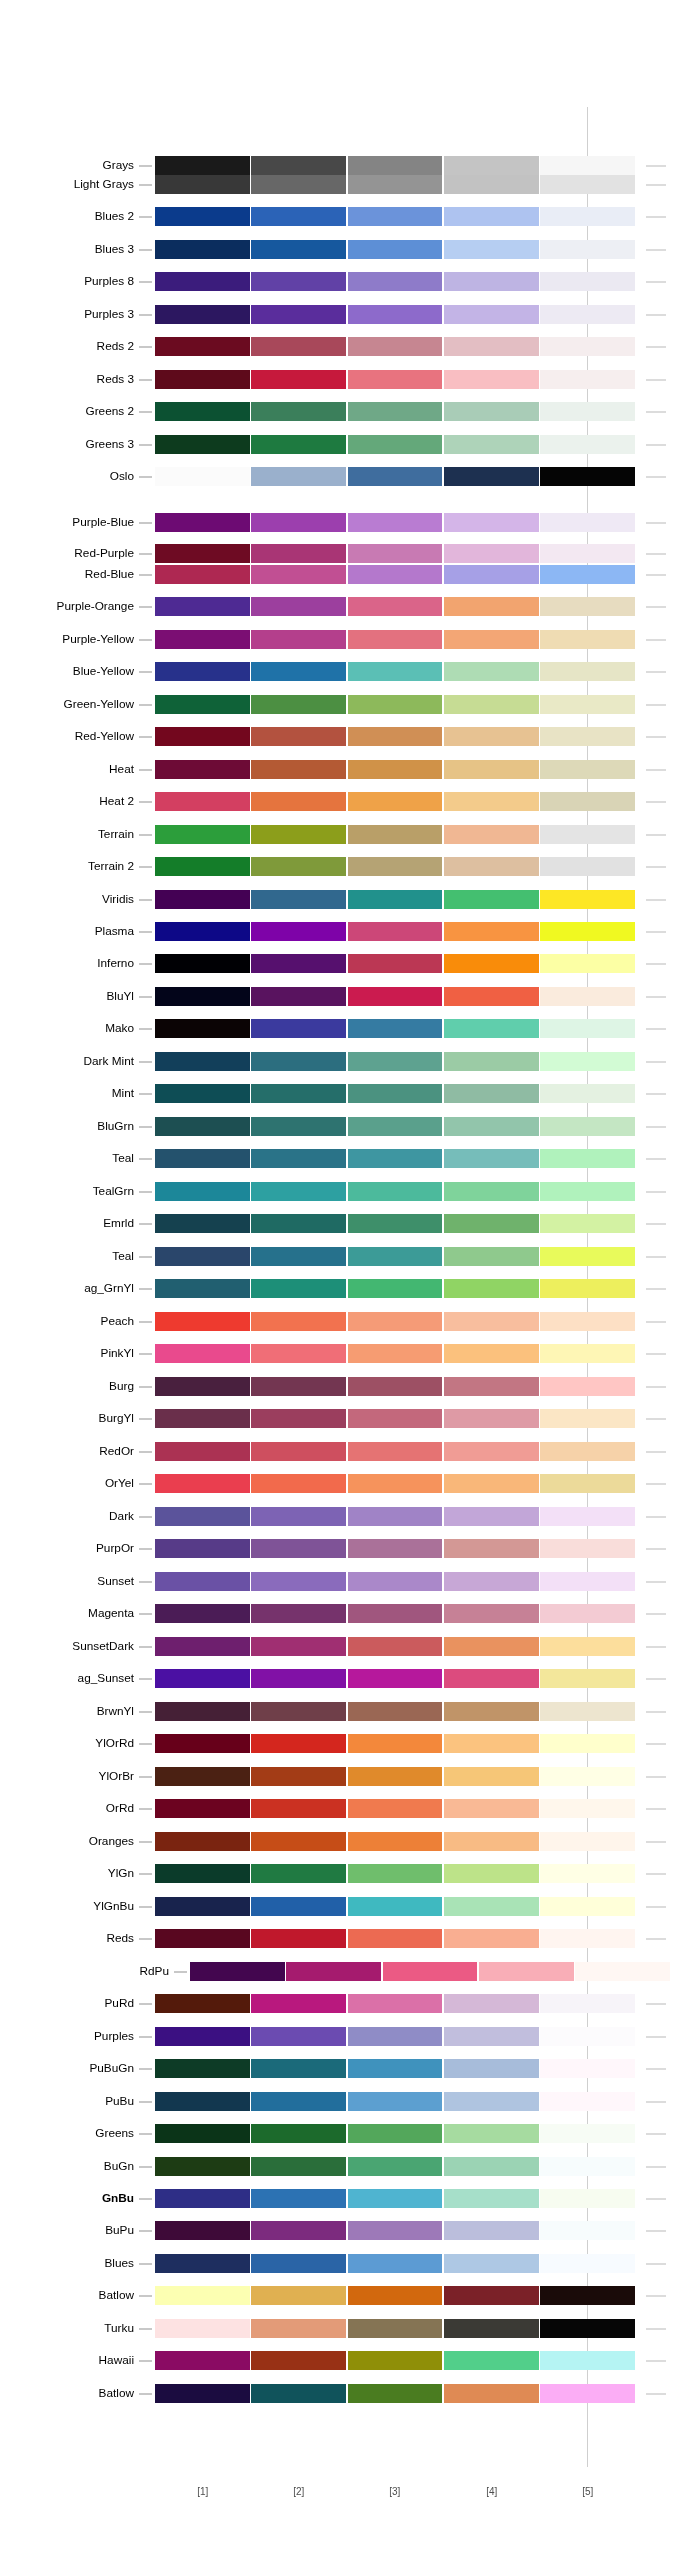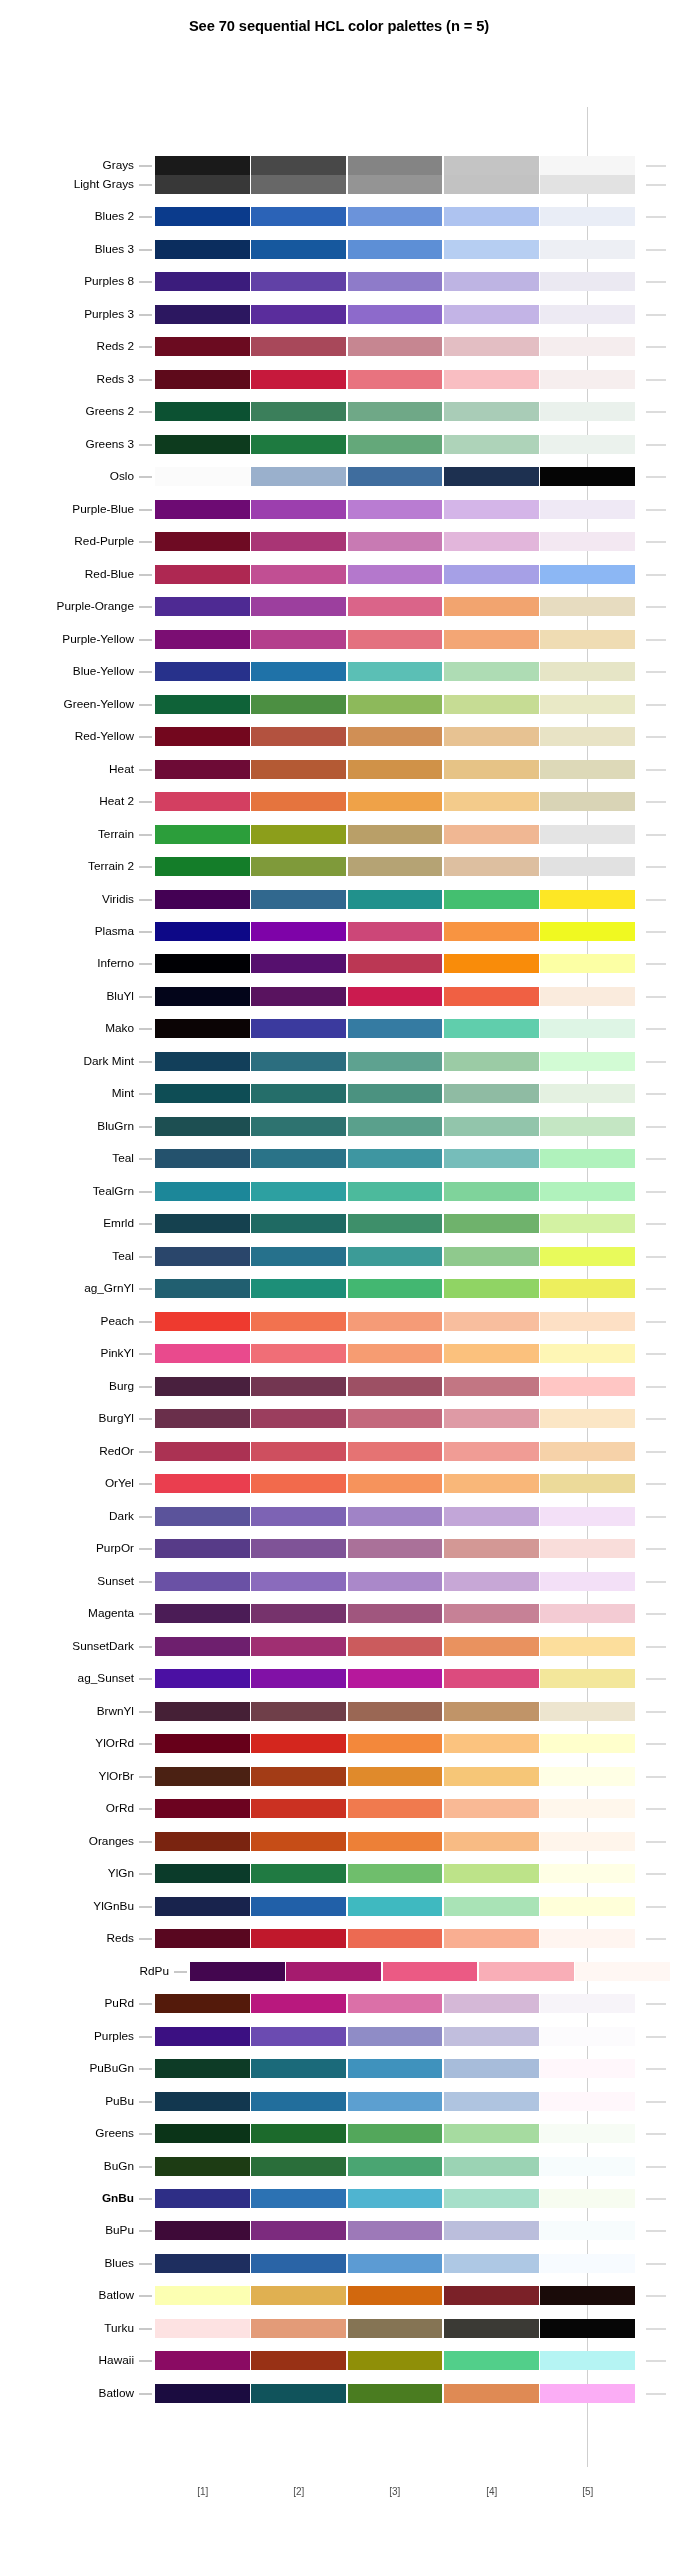--- a/index.html
+++ b/index.html
@@ -119,7 +119,6 @@
 
 <div id="page">
 
-  <div id="title">See 70 sequential HCL color palettes (n = 5)</div>
 
   <div id="panel">
     <div class="vgrid" style="left:587px;"></div>

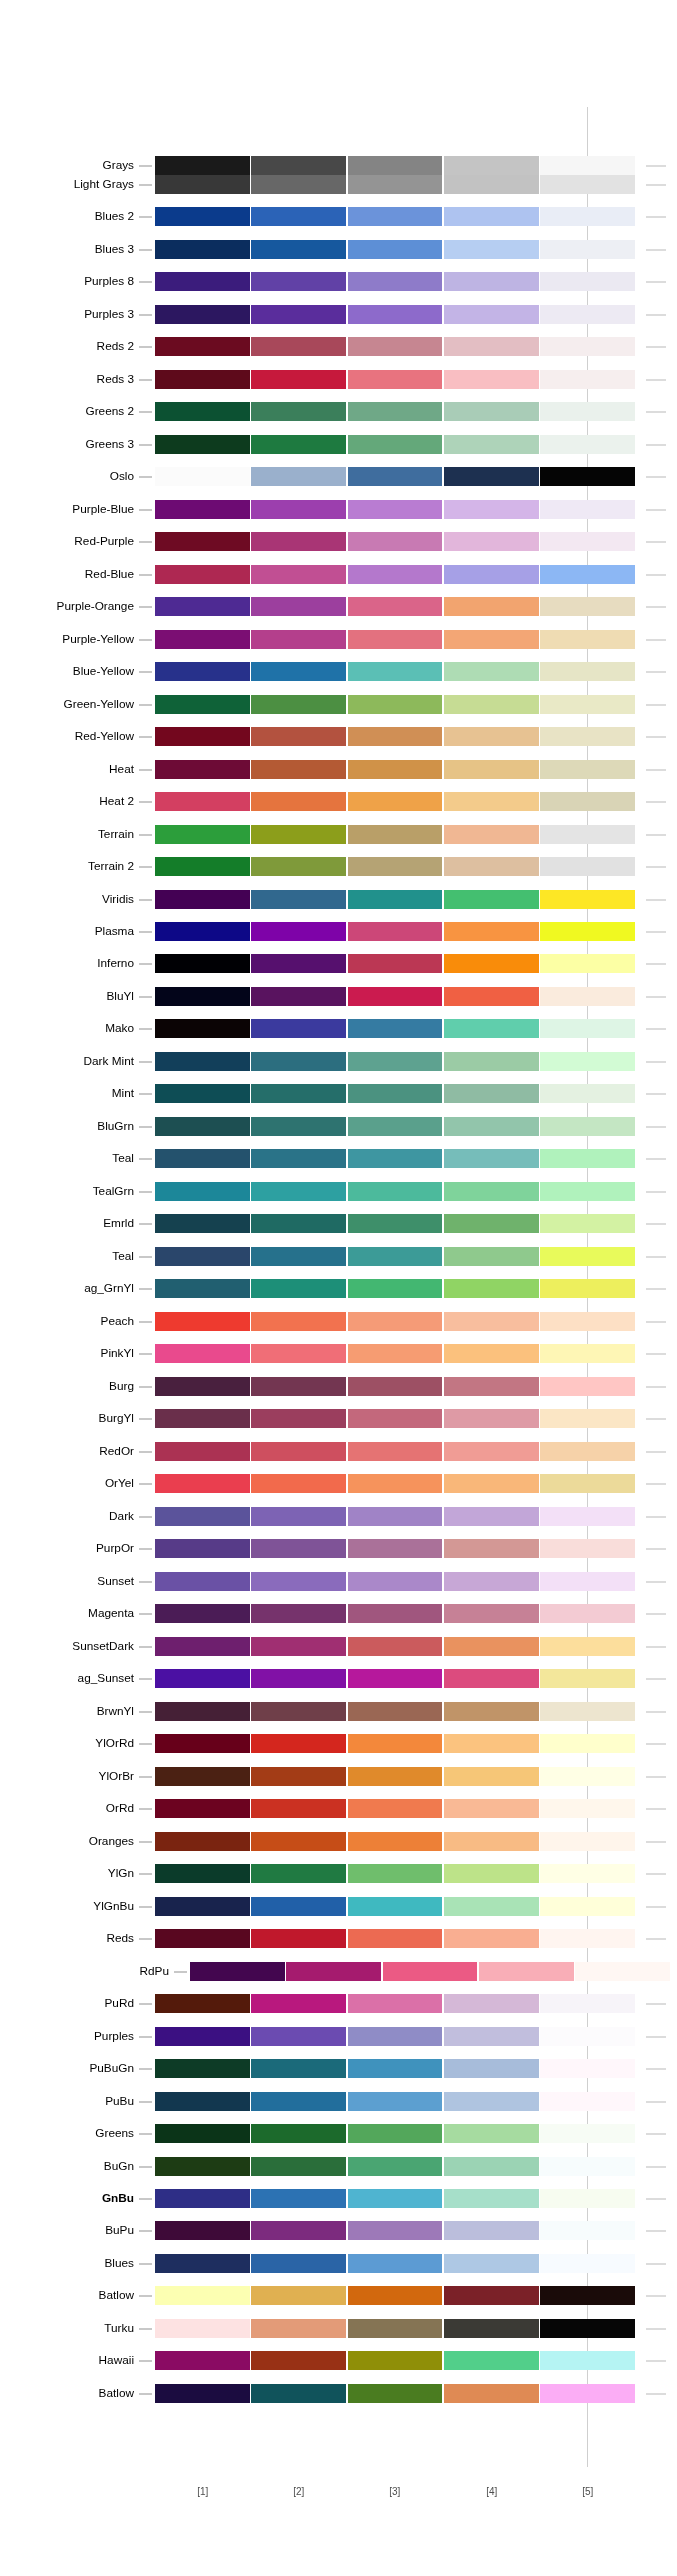--- a/index.html
+++ b/index.html
@@ -255,7 +255,7 @@
             <div class="sw" title="Oslo [5] #050505" style="background: rgb(5, 5, 5);"></div>
           </div>
         </div>
-        <div class="row" style="top: 393px;">
+        <div class="row" style="top: 406px;">
           <div class="row-label">Purple-Blue</div>
           <div class="tick-left"></div>
           <div class="tick-right"></div>

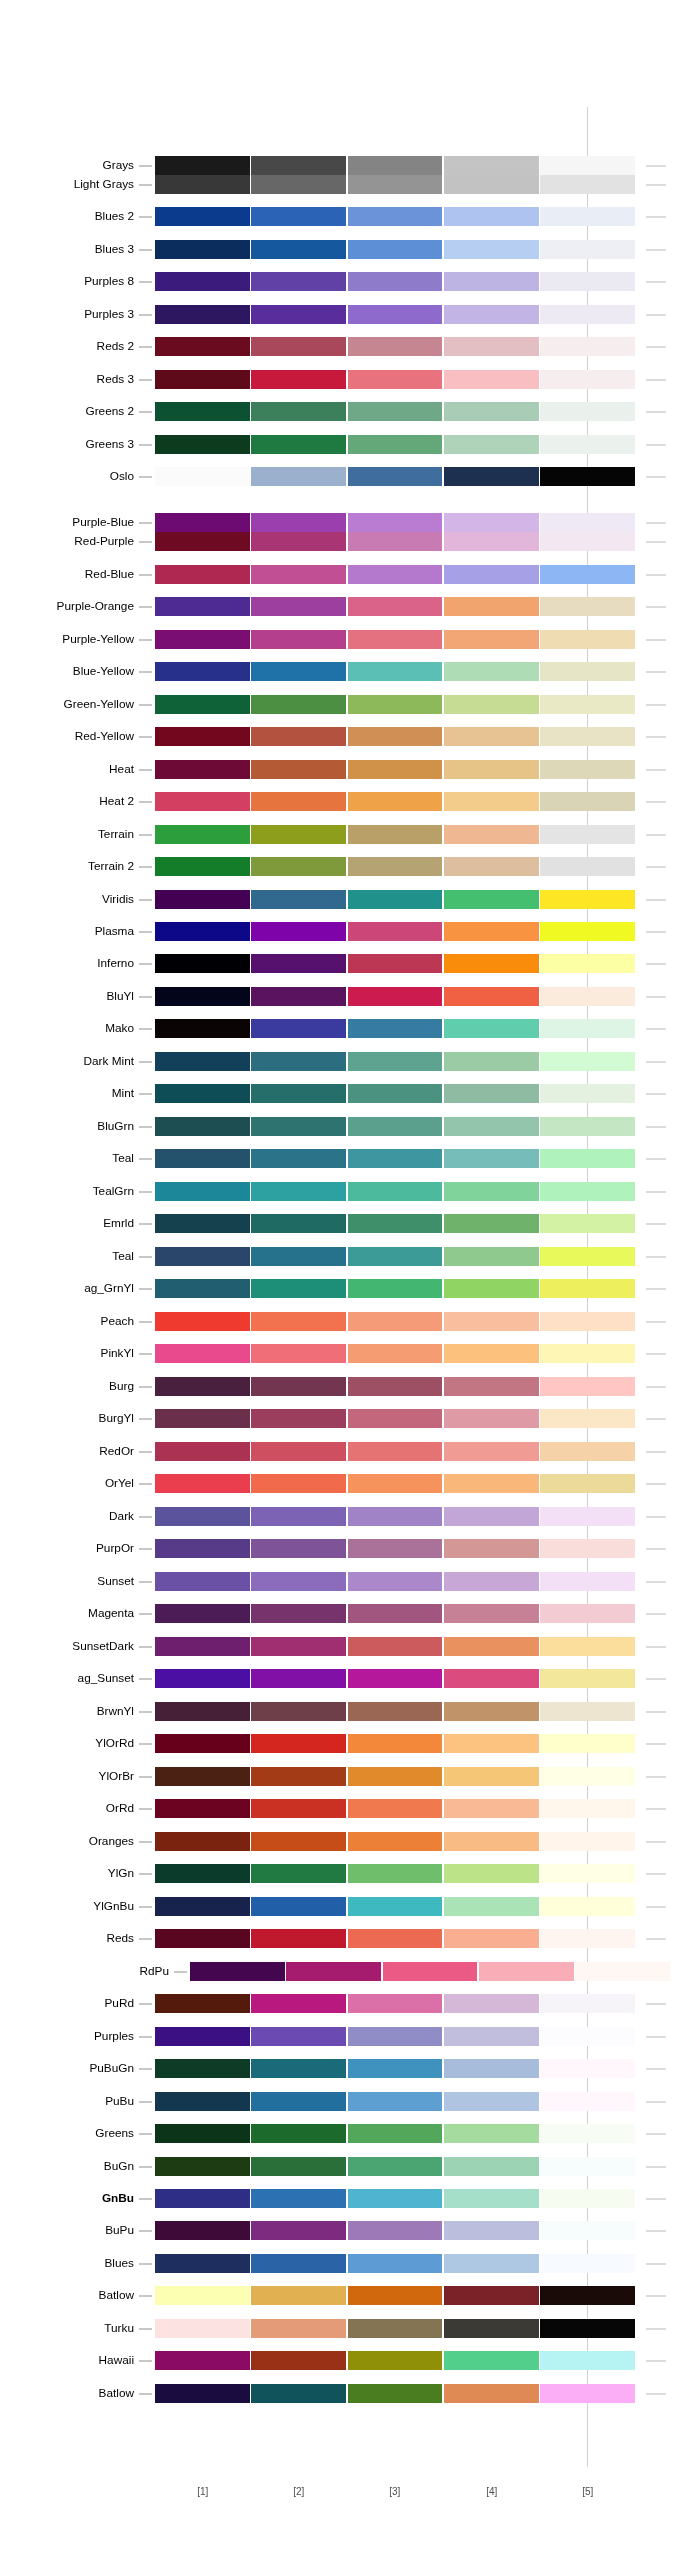--- a/index.html
+++ b/index.html
@@ -267,7 +267,7 @@
             <div class="sw" title="Purple-Blue [5] #EFE9F5" style="background: rgb(239, 233, 245);"></div>
           </div>
         </div>
-        <div class="row" style="top: 425px;">
+        <div class="row" style="top: 437px;">
           <div class="row-label">Red-Purple</div>
           <div class="tick-left"></div>
           <div class="tick-right"></div>

